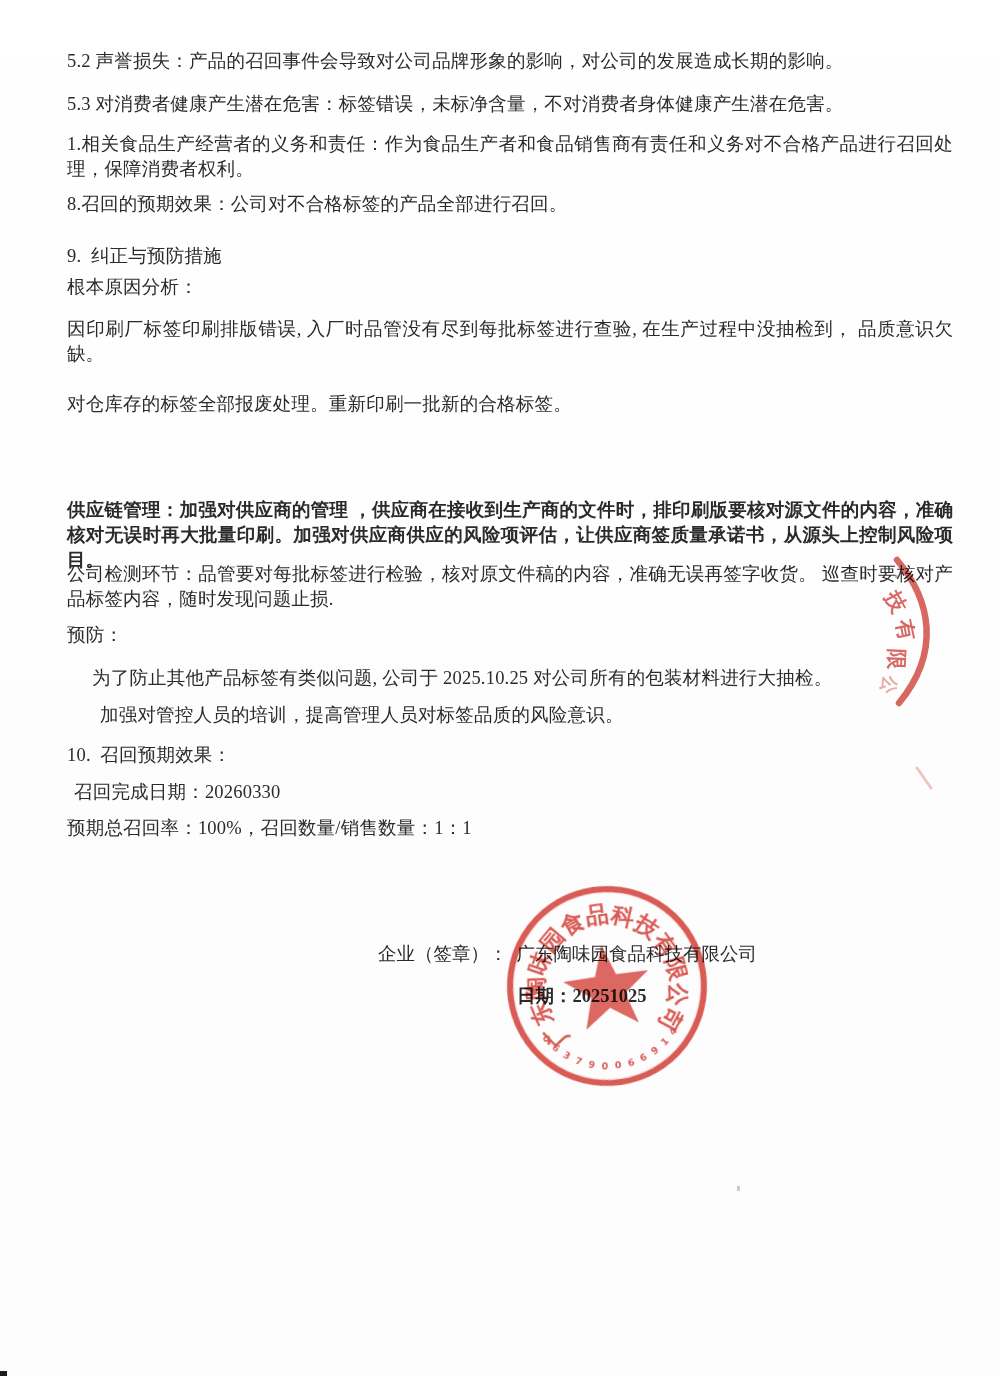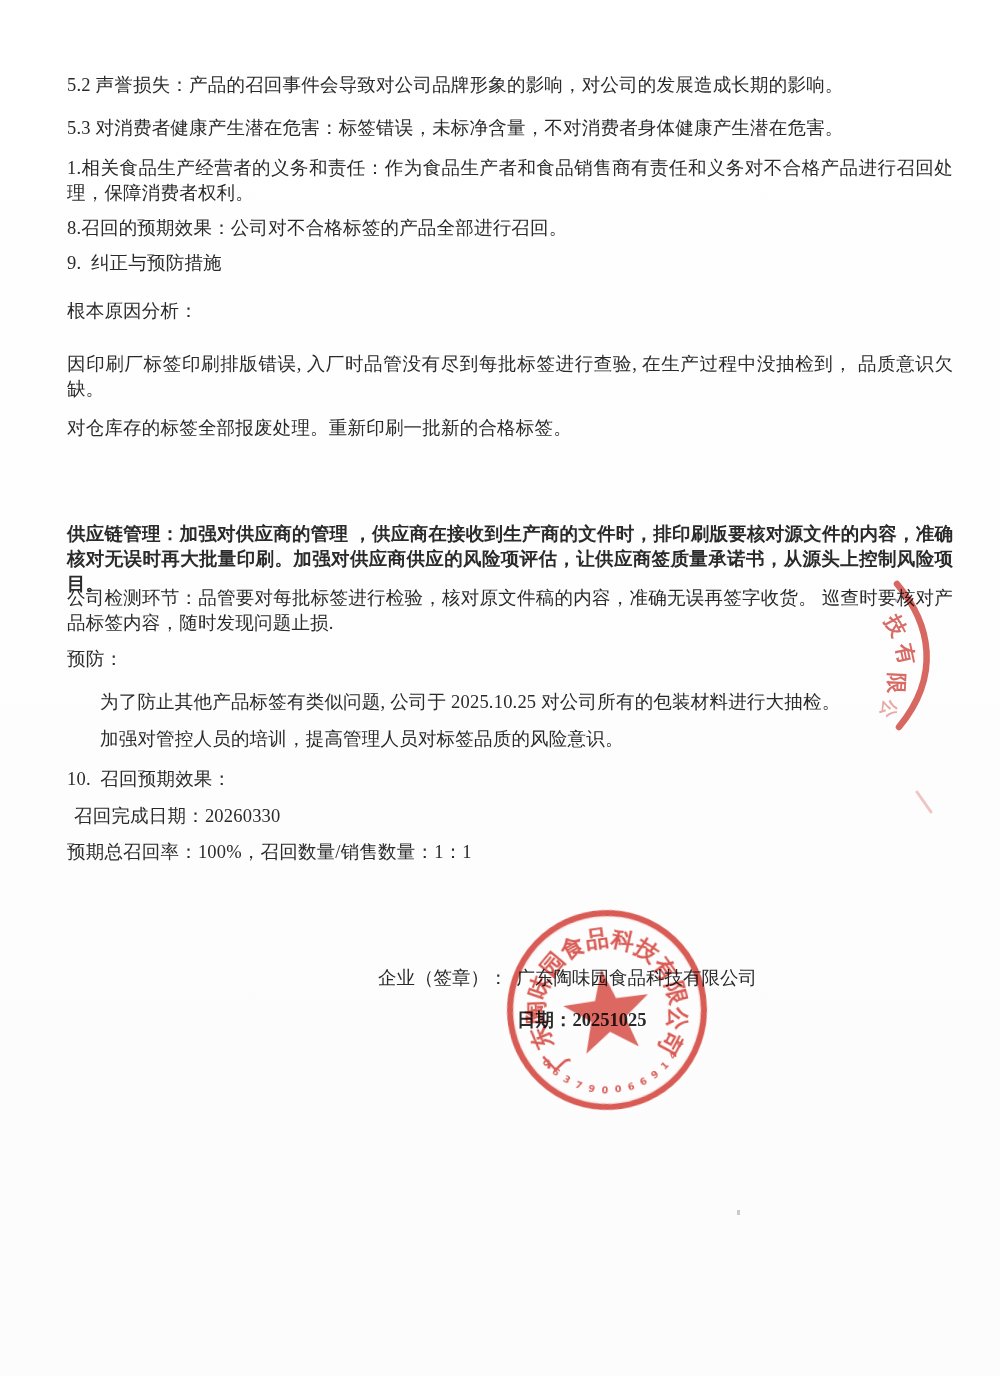--- a/index.html
+++ b/index.html
@@ -13,7 +13,6 @@
   .page{
     position:absolute;inset:0;
     background:linear-gradient(180deg,#ffffff 0%,#fdfdfd 60%,#fcfcfc 100%);
-    margin-top:24px;
   }
   .para{
     position:absolute;

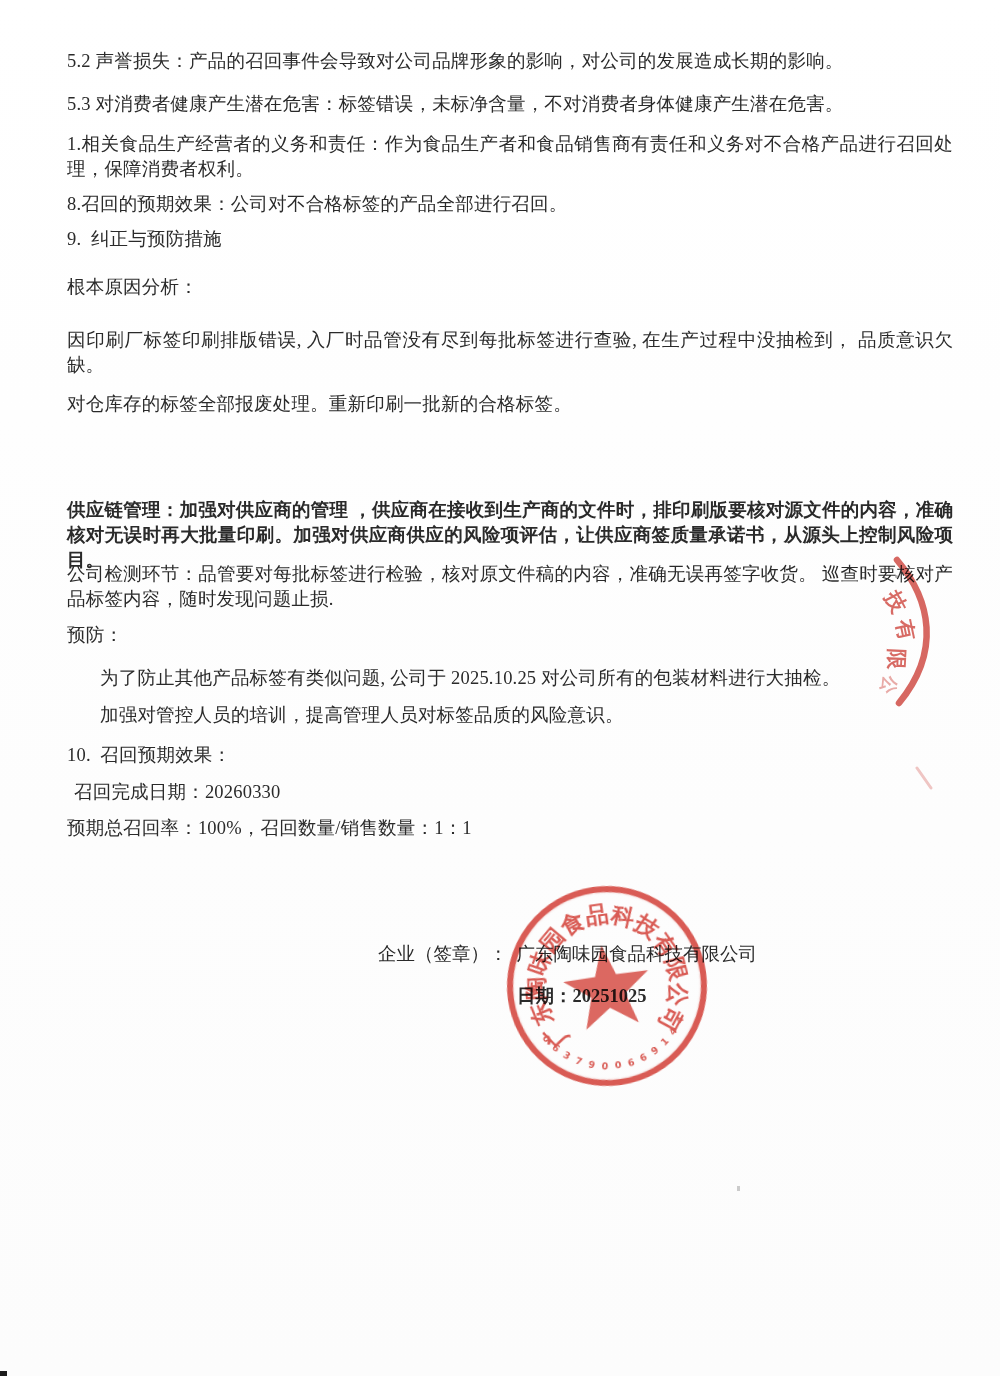--- a/index.html
+++ b/index.html
@@ -24,7 +24,7 @@
     white-space:pre-wrap;
   }
   .p1{top:30px}.p2{top:73px}.p3{top:113px}.p4{top:173px}
-  .p5{top:208px}.p6{top:256px}.p7{top:309px;letter-spacing:0;}.p8{top:334px}
+  .p5{top:225px}.p6{top:256px}.p7{top:309px;letter-spacing:0;}.p8{top:334px}
   .p9{top:373px}.p10{top:413px}.p11{top:479px;letter-spacing:0;font-weight:bold;}.p12{top:543px}
   .p13{top:604px}
   .p14{top:647px;left:100px;width:853px}

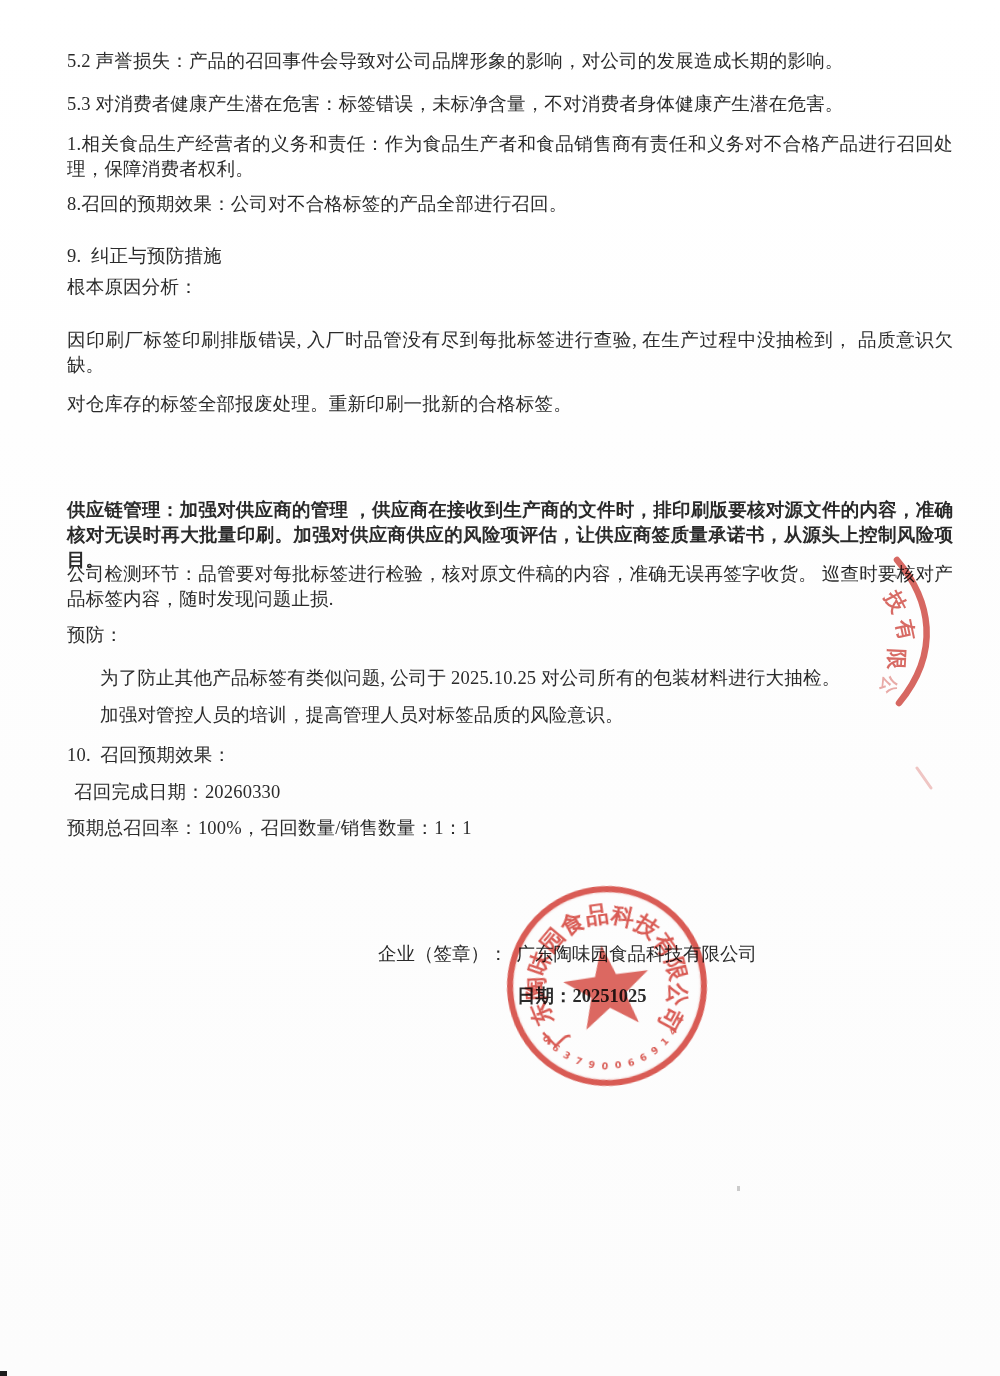--- a/index.html
+++ b/index.html
@@ -24,7 +24,7 @@
     white-space:pre-wrap;
   }
   .p1{top:30px}.p2{top:73px}.p3{top:113px}.p4{top:173px}
-  .p5{top:225px}.p6{top:256px}.p7{top:309px;letter-spacing:0;}.p8{top:334px}
+  .p5{top:225px}.p6{top:256px}.p7{top:298px;letter-spacing:0;}.p8{top:334px}
   .p9{top:373px}.p10{top:413px}.p11{top:479px;letter-spacing:0;font-weight:bold;}.p12{top:543px}
   .p13{top:604px}
   .p14{top:647px;left:100px;width:853px}

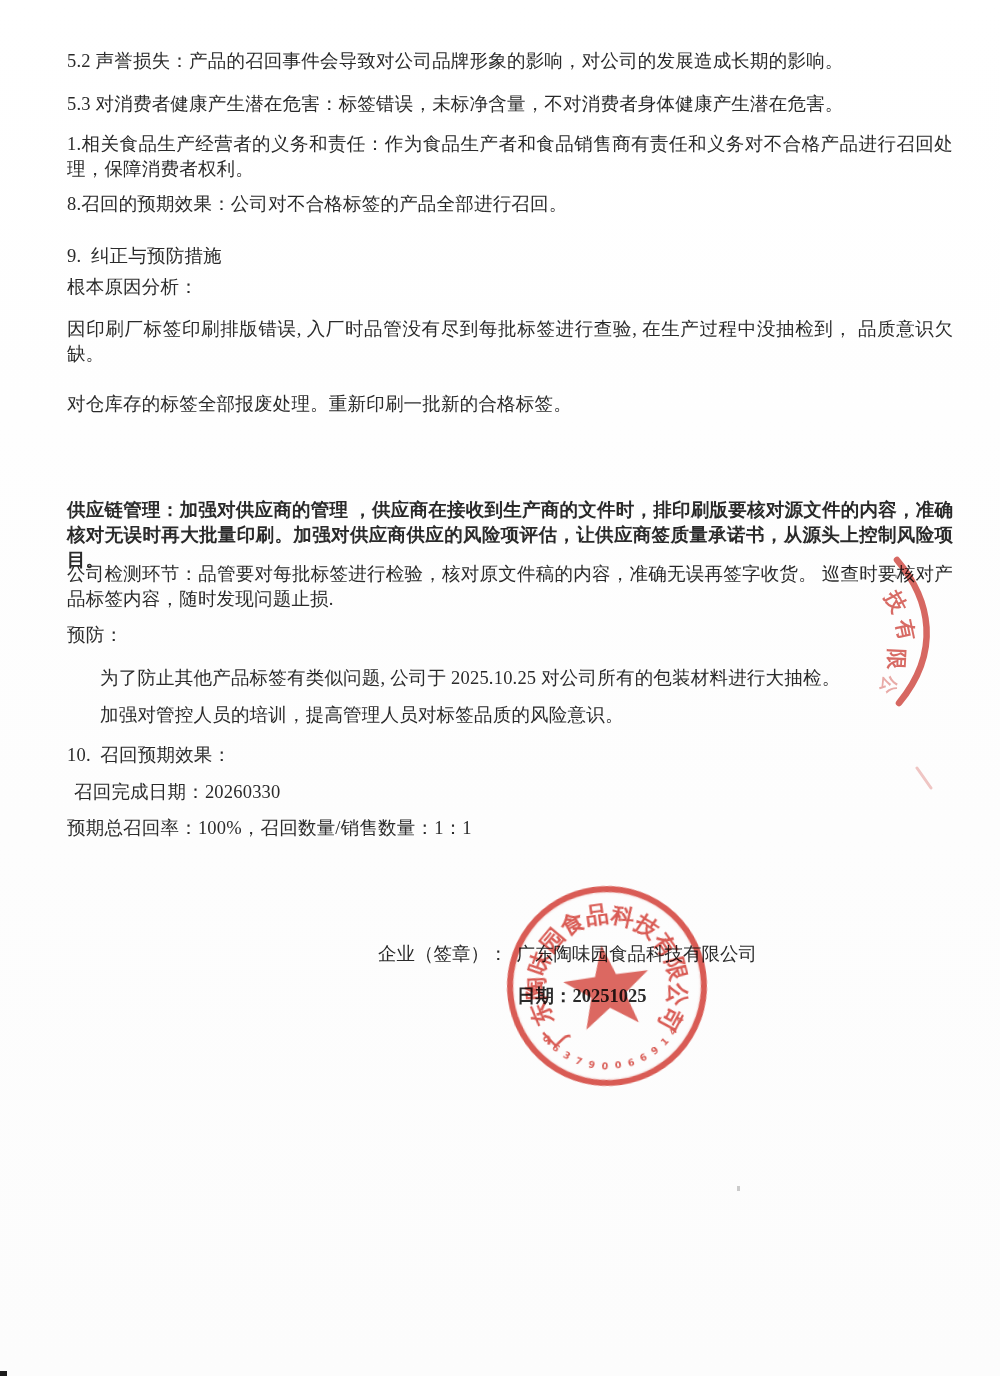--- a/index.html
+++ b/index.html
@@ -27,7 +27,7 @@
   .p5{top:225px}.p6{top:256px}.p7{top:298px;letter-spacing:0;}.p8{top:334px}
   .p9{top:373px}.p10{top:413px}.p11{top:479px;letter-spacing:0;font-weight:bold;}.p12{top:543px}
   .p13{top:604px}
-  .p14{top:647px;left:100px;width:853px}
+  .p14{top:647px;left:92px;width:853px}
   .p15{top:684px;left:100px;width:853px}
   .p16{top:724px}.p17{top:761px;left:74px}.p18{top:797px}
   .p19{top:842px}

